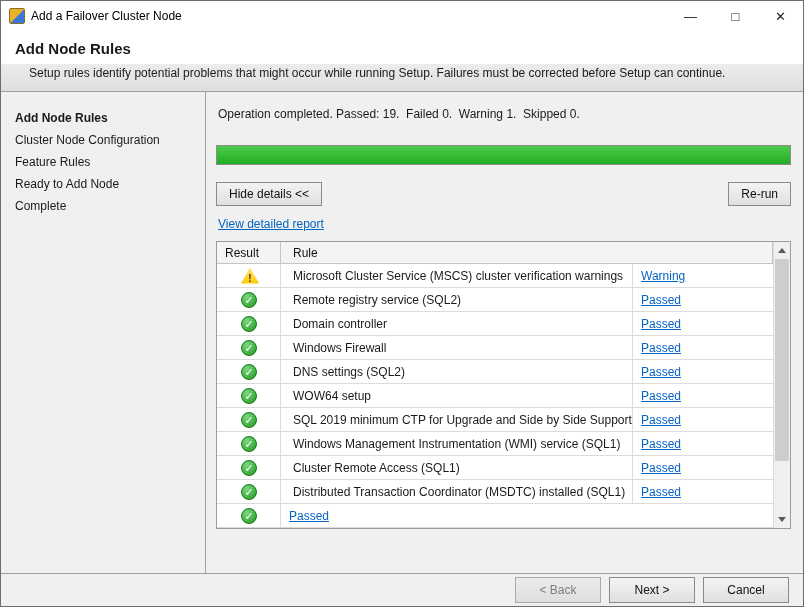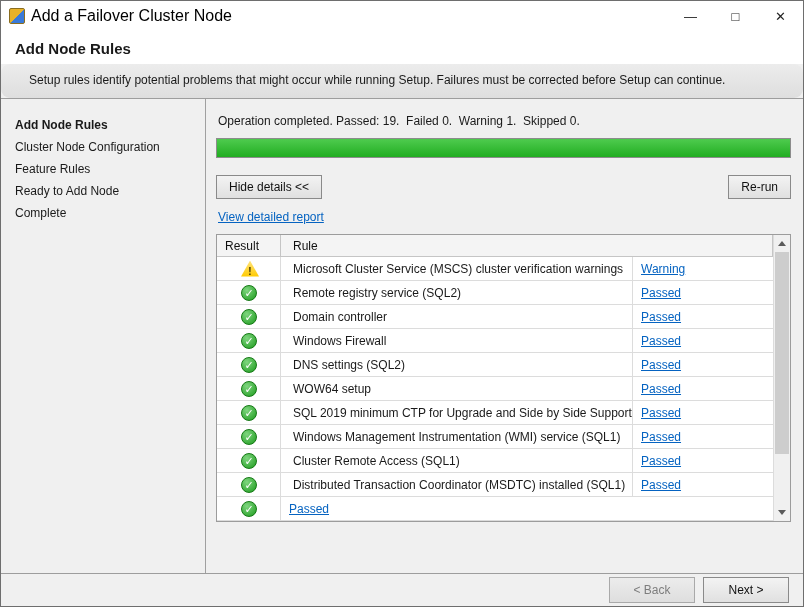--- a/index.html
+++ b/index.html
@@ -23,7 +23,7 @@
   .app-icon{width:16px;height:16px;margin:0 6px 0 8px;border-radius:2px;
     background:linear-gradient(135deg,#e8b22a 0 50%,#3a7ad9 50% 100%);
     border:1px solid #8a6d1f;}
-  .title-text{flex:1;font-size:16px;color:#000;}
+  .title-text{flex:1;font-size:12px;color:#000;}
   .winbtn{width:45px;height:30px;display:flex;align-items:center;justify-content:center;font-size:13px;color:#222;cursor:default;}
   
   .header{flex:0 0 auto;border-bottom:1px solid var(--line-gray);}

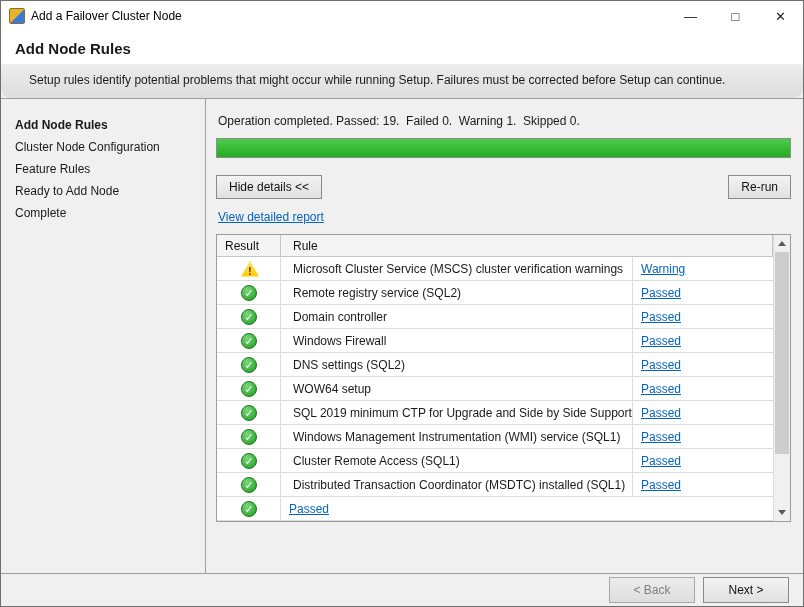--- a/index.html
+++ b/index.html
@@ -28,7 +28,7 @@
   
   .header{flex:0 0 auto;border-bottom:1px solid var(--line-gray);}
   .header-title{background:#fff;font-size:15px;font-weight:bold;padding:9px 14px 7px 14px;}
-  .header-desc{background:linear-gradient(#ececec,#dedede);padding:9px 30px 10px 28px;line-height:15px;border-radius:9px;}
+  .header-desc{background:linear-gradient(#ececec,#dedede);padding:2px 30px 10px 28px;line-height:15px;}
   .header-desc span{display:block;max-width:720px;}
   
   .bodywrap{flex:1;display:flex;min-height:0;}

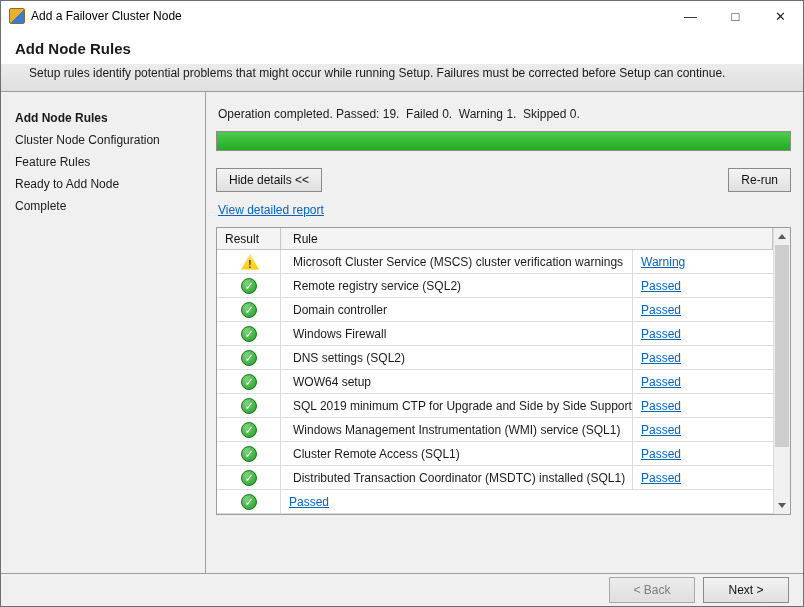--- a/index.html
+++ b/index.html
@@ -36,7 +36,7 @@
   .side-item{line-height:22px;white-space:nowrap;}
   .side-item.active{font-weight:bold;}
   .main{flex:1;padding:13px 12px 0 10px;display:flex;flex-direction:column;min-width:0;}
-  .statusline{white-space:pre-wrap;margin:2px 0 10px 2px;}
+  .statusline{white-space:pre-wrap;margin:2px 0 24px 2px;}
   .progress{height:20px;border:1px solid var(--progress-border);background:#e8e8e8;margin-bottom:17px;}
   .progress-fill{height:100%;background:linear-gradient(#4ecb4e,var(--progress-green));}
   .btnrow{display:flex;justify-content:space-between;align-items:center;margin-bottom:11px;gap:16px;}

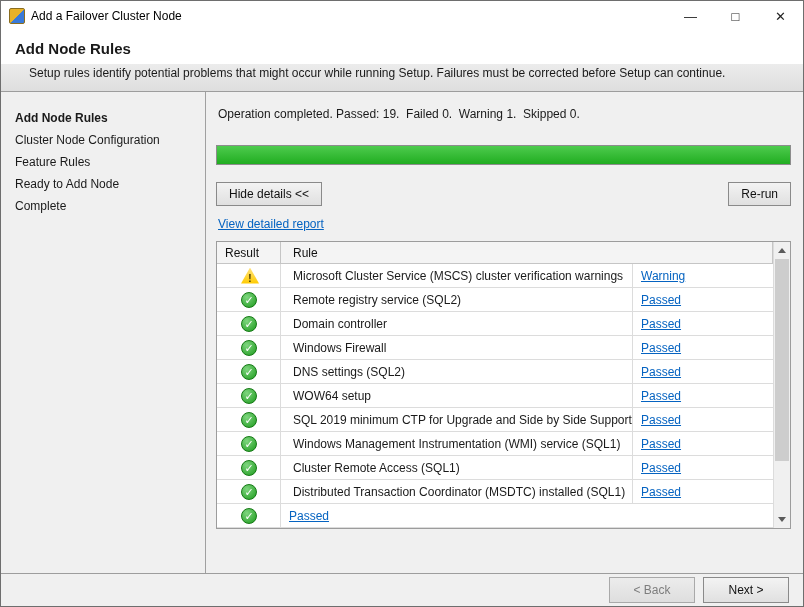--- a/index.html
+++ b/index.html
@@ -245,6 +245,7 @@
   <div class="footer">
     <span class="btn disabled">&lt; Back</span>
     <span class="btn">Next &gt;</span>
+    <span class="btn">Cancel</span>
   </div>
 
 </div>

